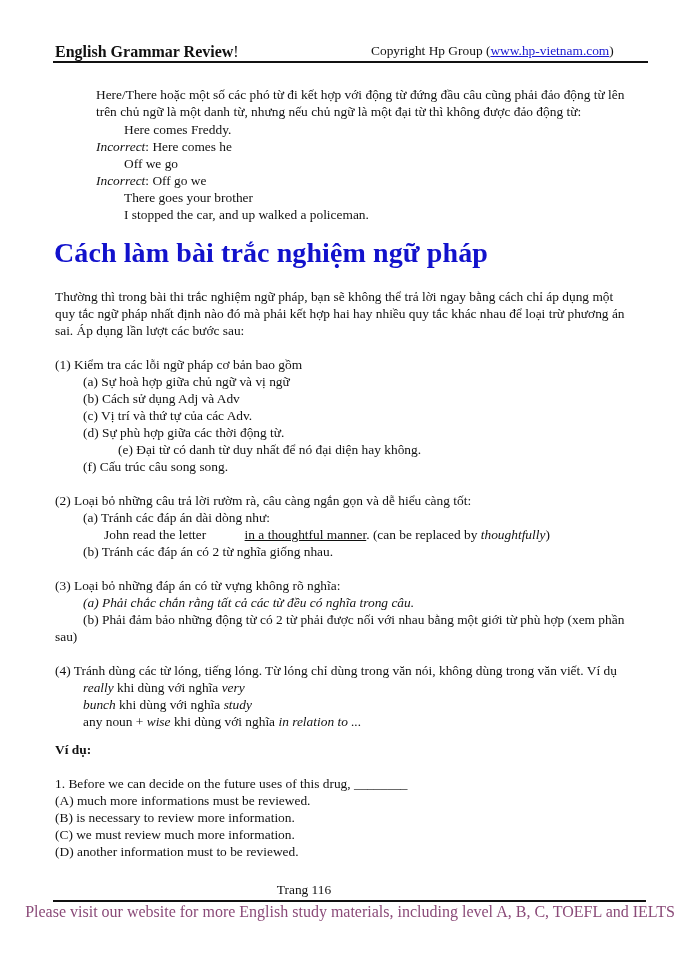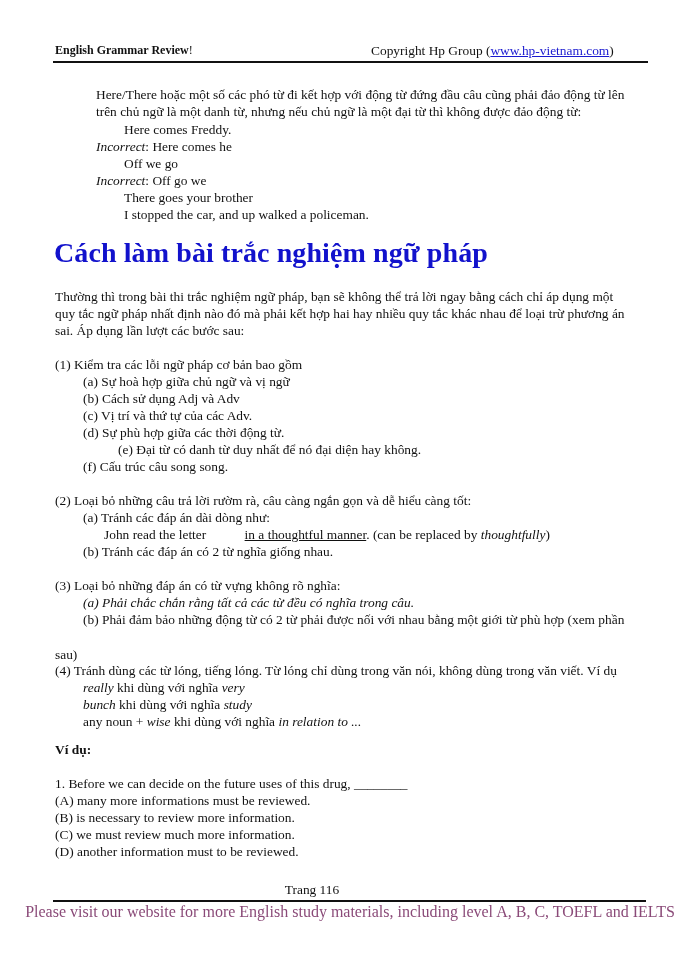--- a/index.html
+++ b/index.html
@@ -11,7 +11,7 @@
     }
     .abs { position: absolute; }
     .header-left {
-      left: 55px; top: 43px; font-weight: bold; font-size: 12px;
+      left: 55px; top: 43px; font-weight: bold; font-size: 16px;
     }
     .header-left .bang { font-weight: normal; }
     .header-right {

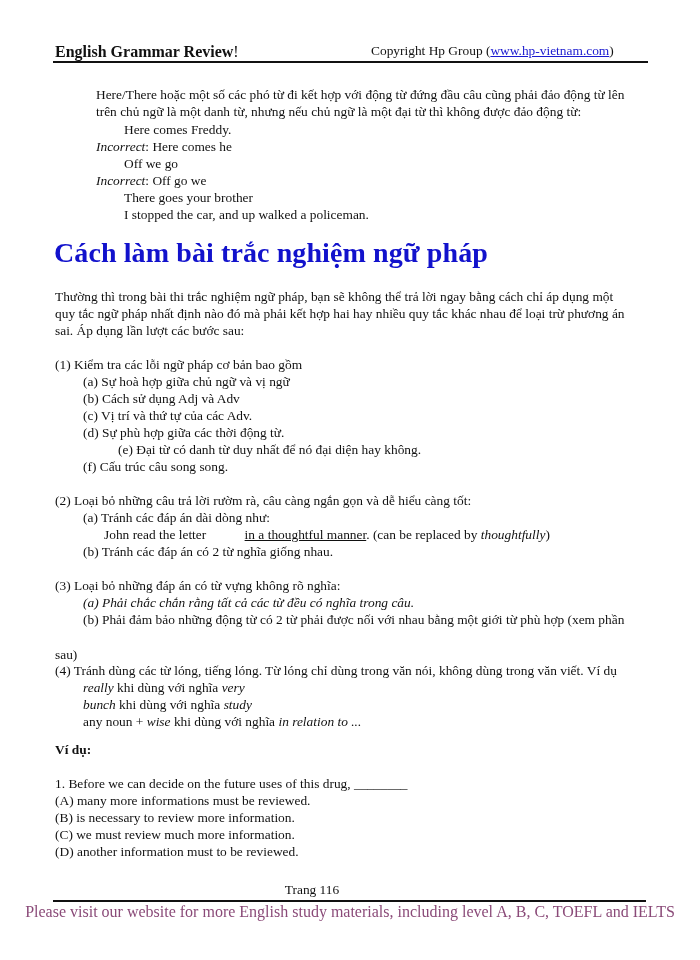--- a/index.html
+++ b/index.html
@@ -76,7 +76,7 @@
 <div class="line" style="left:55px;top:578px;">(3) Loại bỏ những đáp án có từ vựng không rõ nghĩa:</div>
 <div class="line" style="left:83px;top:595px;font-style:italic;">(a) Phải chắc chắn rằng tất cả các từ đều có nghĩa trong câu.</div>
 <div class="line" style="left:83px;top:612px;">(b) Phải đảm bảo những động từ có 2 từ phải được nối với nhau bằng một giới từ phù hợp (xem phần</div>
-<div class="line" style="left:55px;top:647px;text-align:center;">sau)</div>
+<div class="line" style="left:55px;top:629px;text-align:center;">sau)</div>
 
 <div class="line" style="left:55px;top:663px;">(4) Tránh dùng các từ lóng, tiếng lóng. Từ lóng chỉ dùng trong văn nói, không dùng trong văn viết. Ví dụ</div>
 <div class="line" style="left:83px;top:680px;"><span></span><span class="i">really</span><span> khi dùng với nghĩa </span><span class="i">very</span></div>

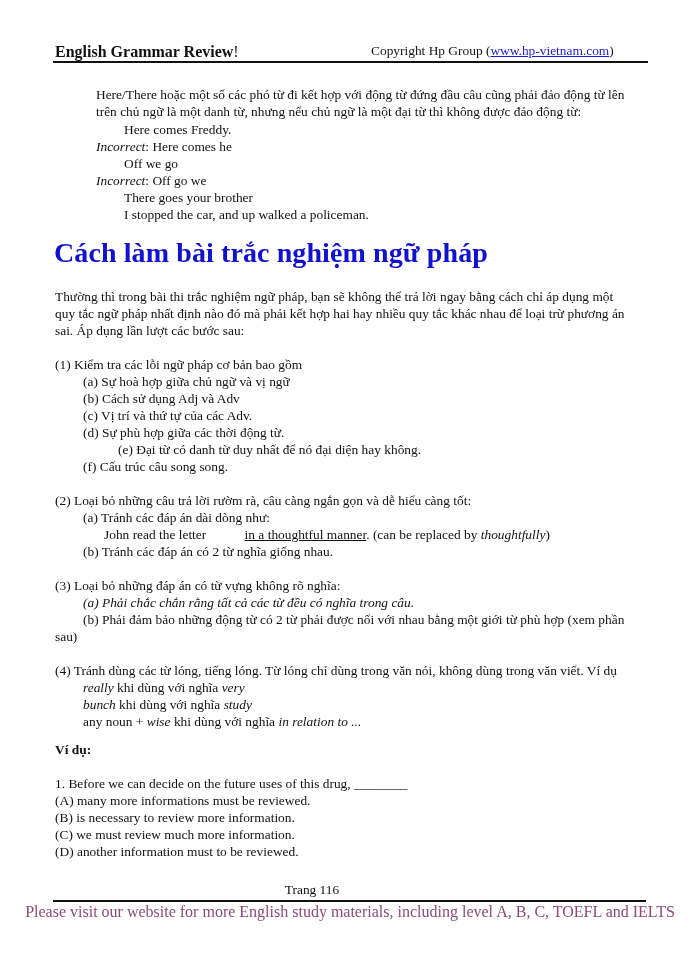--- a/index.html
+++ b/index.html
@@ -85,7 +85,7 @@
 
 <div class="line b" style="left:55px;top:742px;">Ví dụ:</div>
 <div class="line" style="left:55px;top:776px;">1. Before we can decide on the future uses of this drug, ________</div>
-<div class="line" style="left:55px;top:793px;">(A) many more informations must be reviewed.</div>
+<div class="line" style="left:55px;top:793px;">(A) much more informations must be reviewed.</div>
 <div class="line" style="left:55px;top:810px;">(B) is necessary to review more information.</div>
 <div class="line" style="left:55px;top:827px;">(C) we must review much more information.</div>
 <div class="line" style="left:55px;top:844px;">(D) another information must to be reviewed.</div>

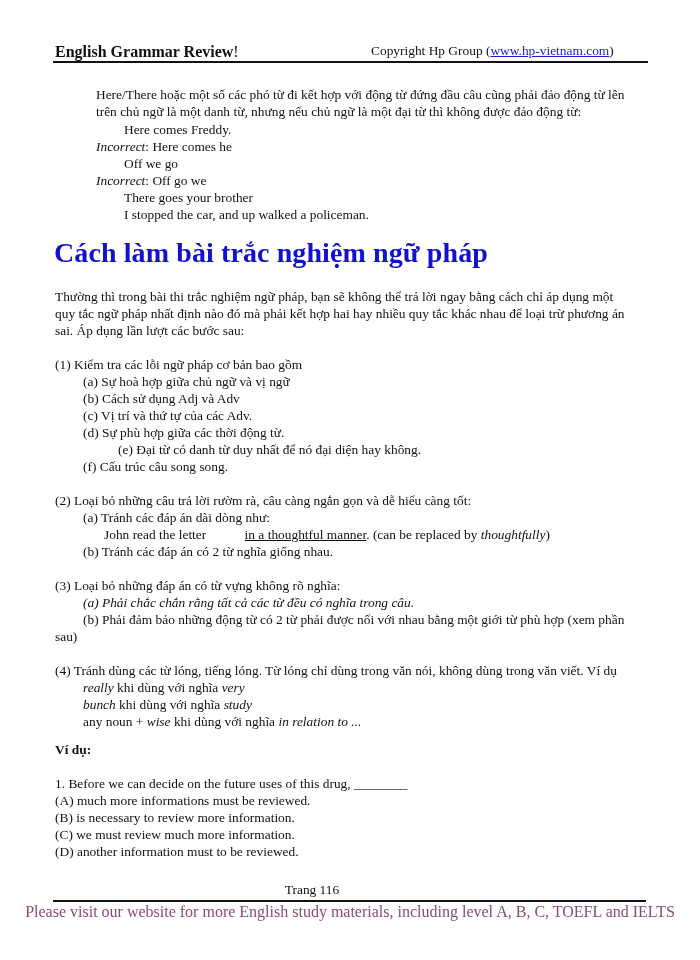--- a/index.html
+++ b/index.html
@@ -29,7 +29,7 @@
       left: 54px; top: 237px; font-size: 28px; font-weight: bold; color: #1212cc;
       white-space: nowrap; letter-spacing: 0.1px;
     }
-    .page-num { left: 16px; width: 592px; text-align: center; top: 882px; font-size: 13.4px; }
+    .page-num { left: 8px; width: 592px; text-align: center; top: 882px; font-size: 13.4px; }
     .footer-line {
       left: 53px; top: 900px; width: 593px; height: 0; border-top: 2px solid #111;
     }

